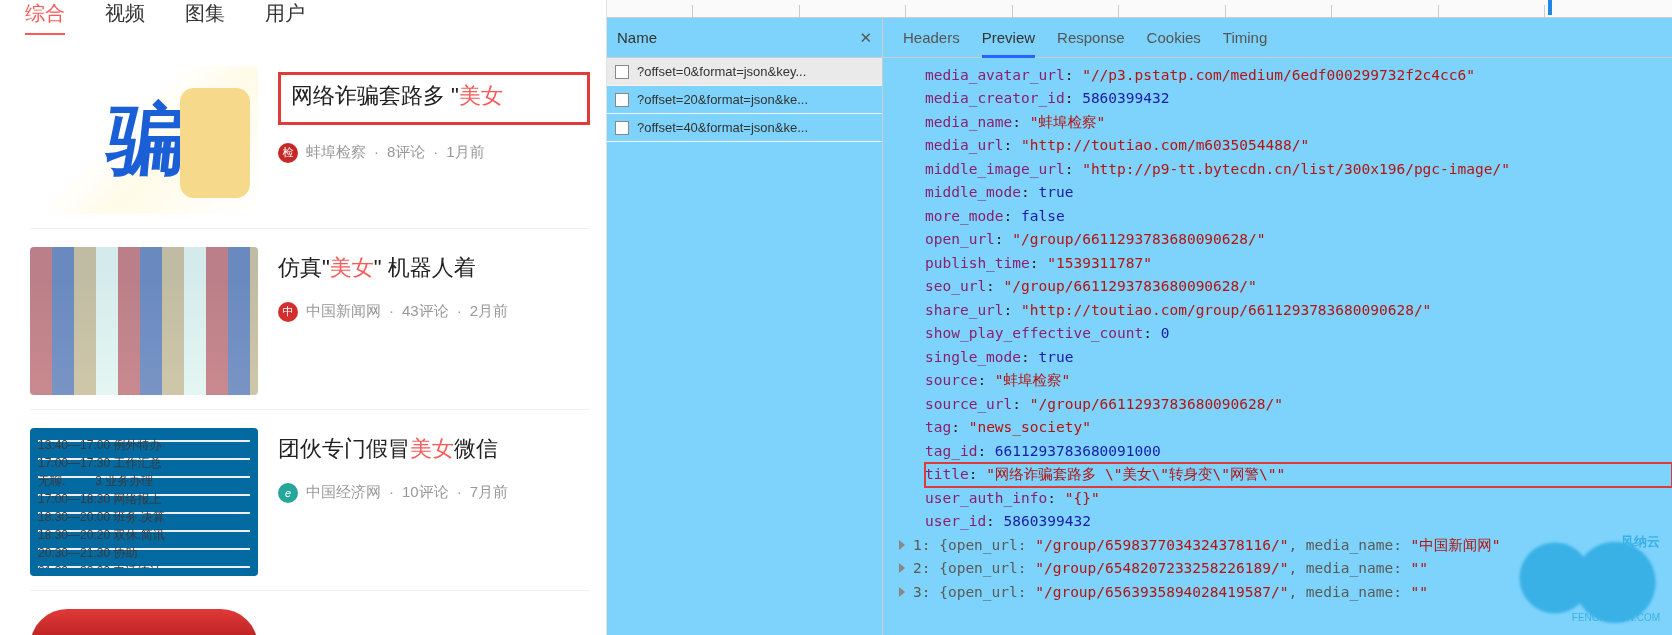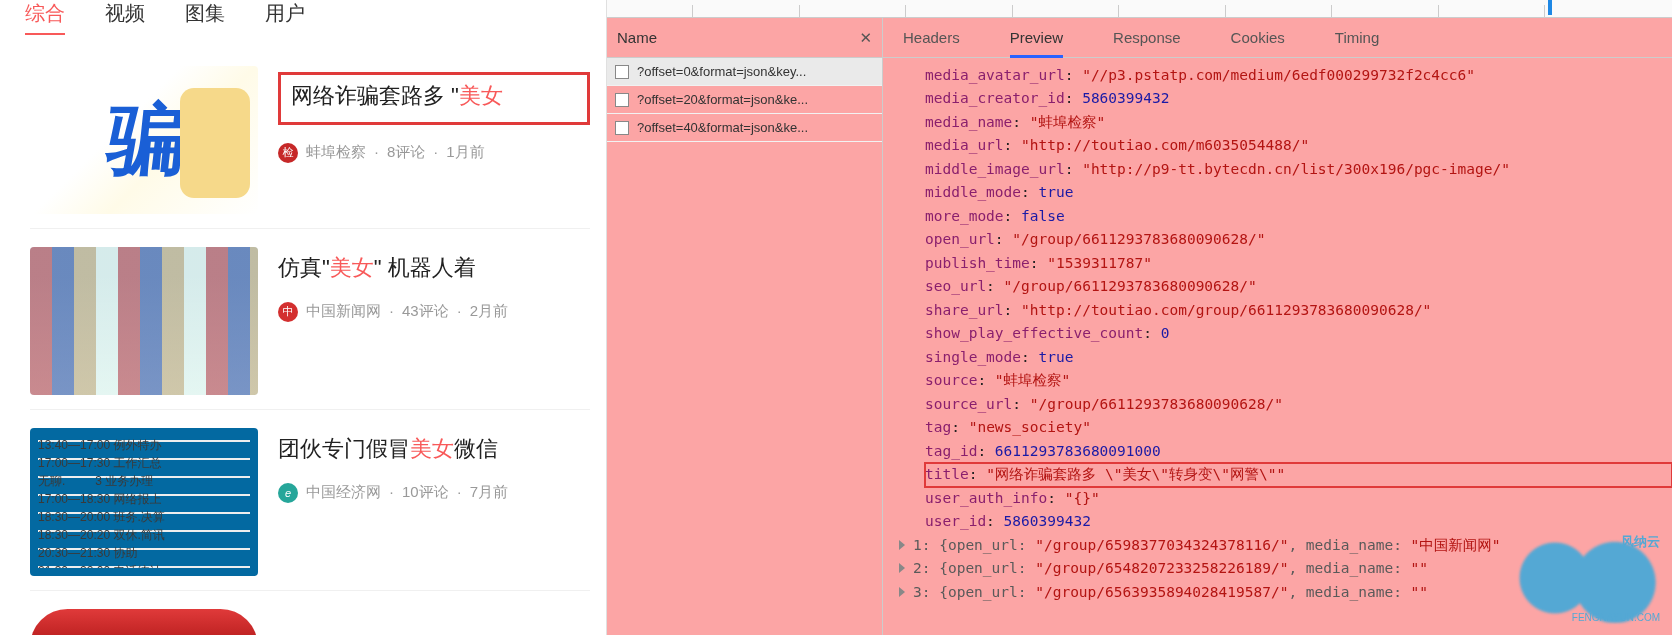--- a/index.html
+++ b/index.html
@@ -30,7 +30,7 @@
 .ic-teal { background:#26a69a; font-style:italic; }
 .meta .sep::before { content:"·"; margin:0 8px; color:#999; }
 
-.right-panel { flex:1; display:flex; flex-direction:column; background:#fca5a5; }
+.right-panel { flex:1; display:flex; flex-direction:column; background:#7dd3fc; }
 .timeline { height:18px; border-bottom:1px solid #ccc; background:#fafafa; position:relative; }
 .timeline .tick { position:absolute; bottom:0; width:1px; height:12px; background:#ccc; }
 .timeline .marker { position:absolute; right:120px; top:-3px; width:4px; height:18px; background:#1e88e5; }

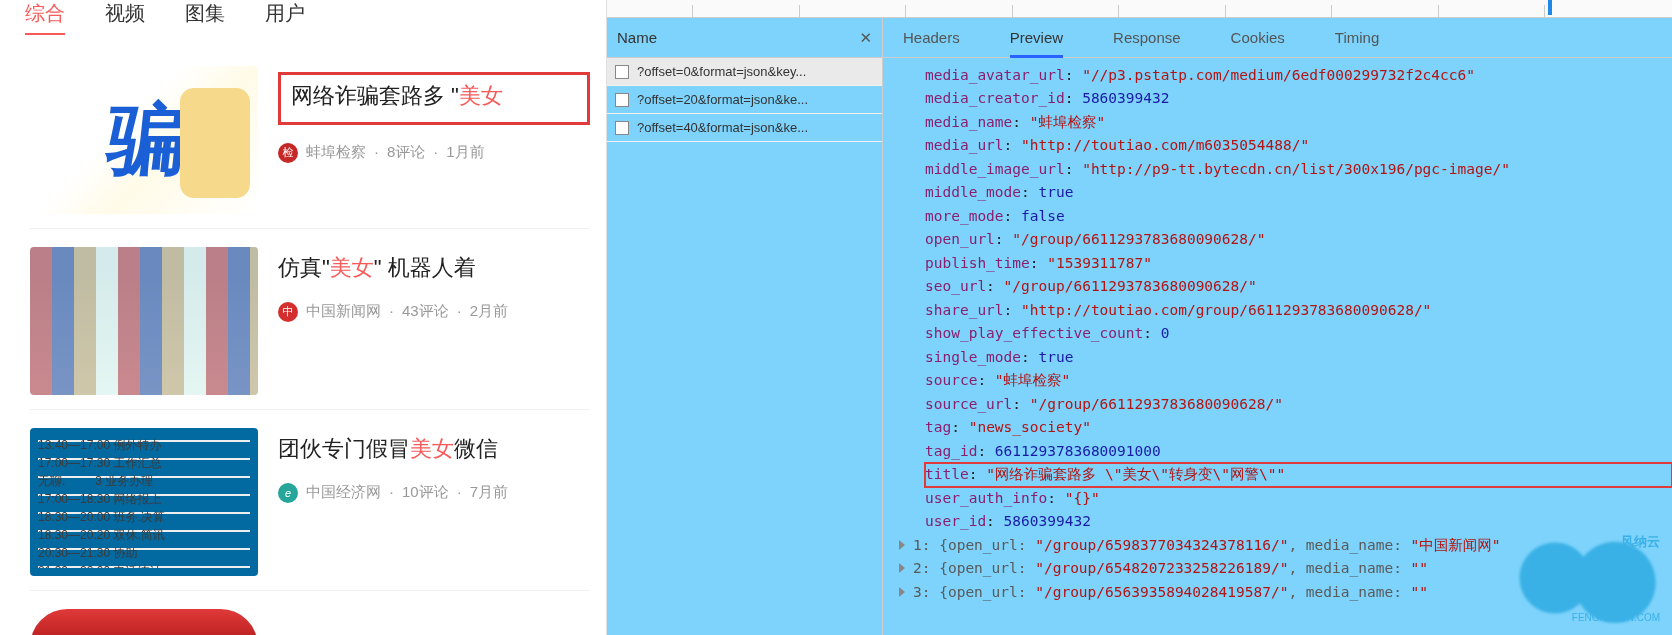--- a/index.html
+++ b/index.html
@@ -45,7 +45,7 @@
 .net-row .chk { width:14px; height:14px; border:1px solid #888; margin-right:8px; flex-shrink:0; background:#fff; }
 
 .detail { flex:1; display:flex; flex-direction:column; min-width:0; }
-.dt-tabs { display:flex; align-items:center; height:40px; border-bottom:1px solid #ccc; padding-left:20px; gap:50px; font-size:15px; color:#555; }
+.dt-tabs { display:flex; align-items:center; height:40px; border-bottom:1px solid #ccc; padding-left:20px; gap:22px; font-size:15px; color:#555; }
 .dt-tab { cursor:pointer; }
 .dt-tab.active { color:#333; border-bottom:3px solid #2962ff; padding-bottom:9px; margin-bottom:-11px; }
 

